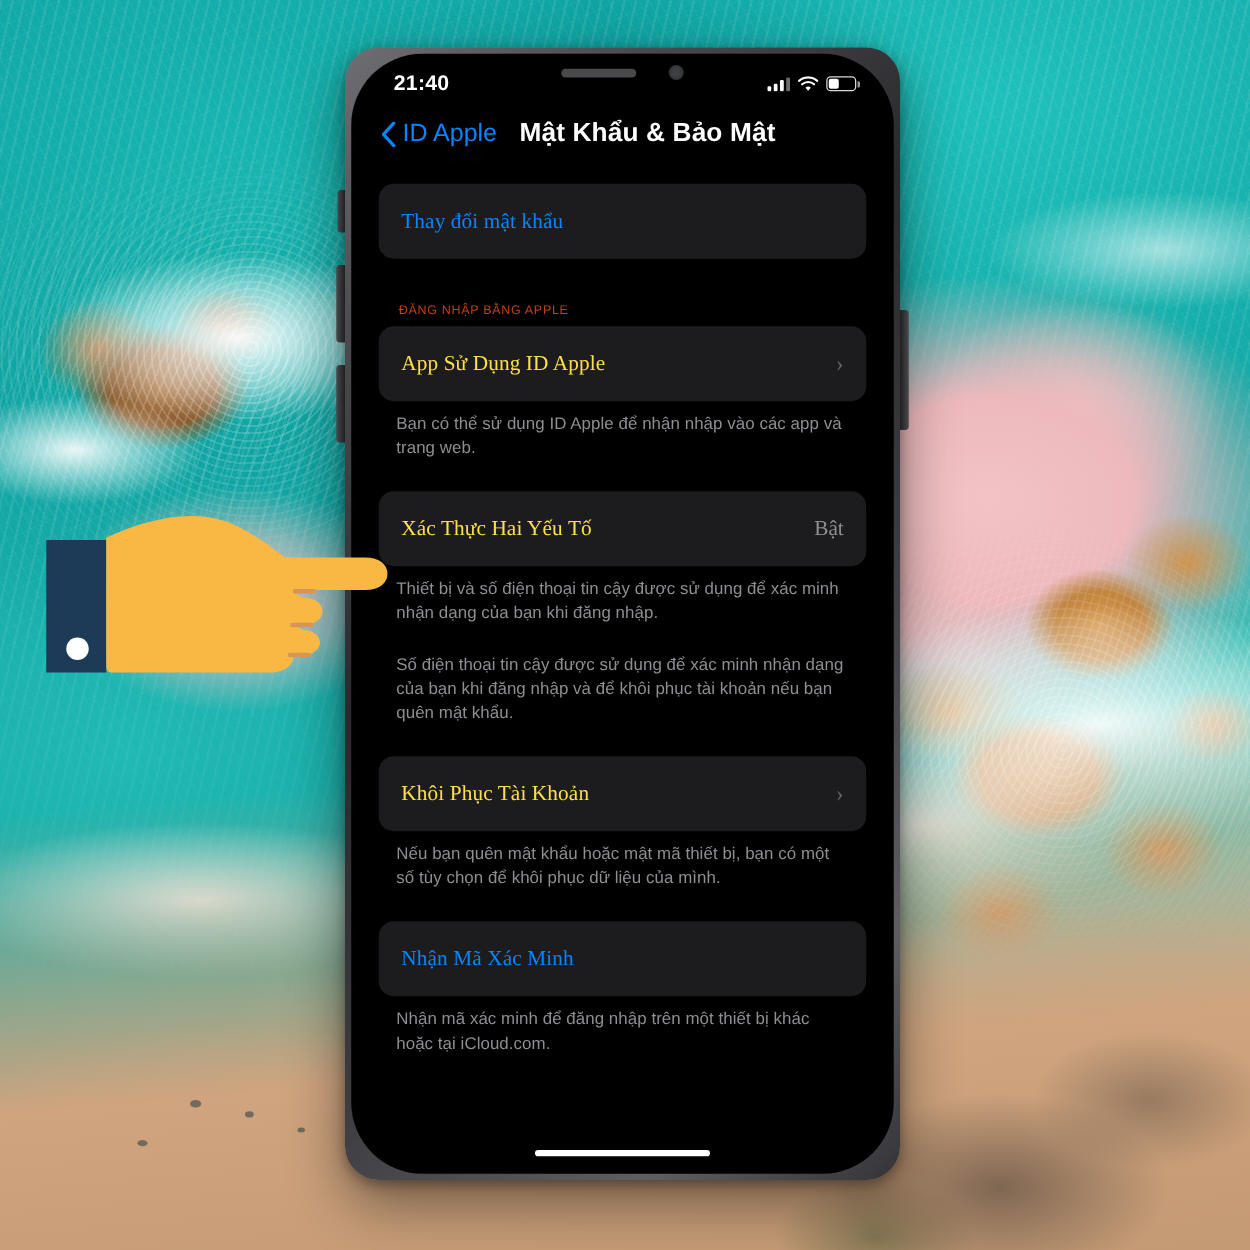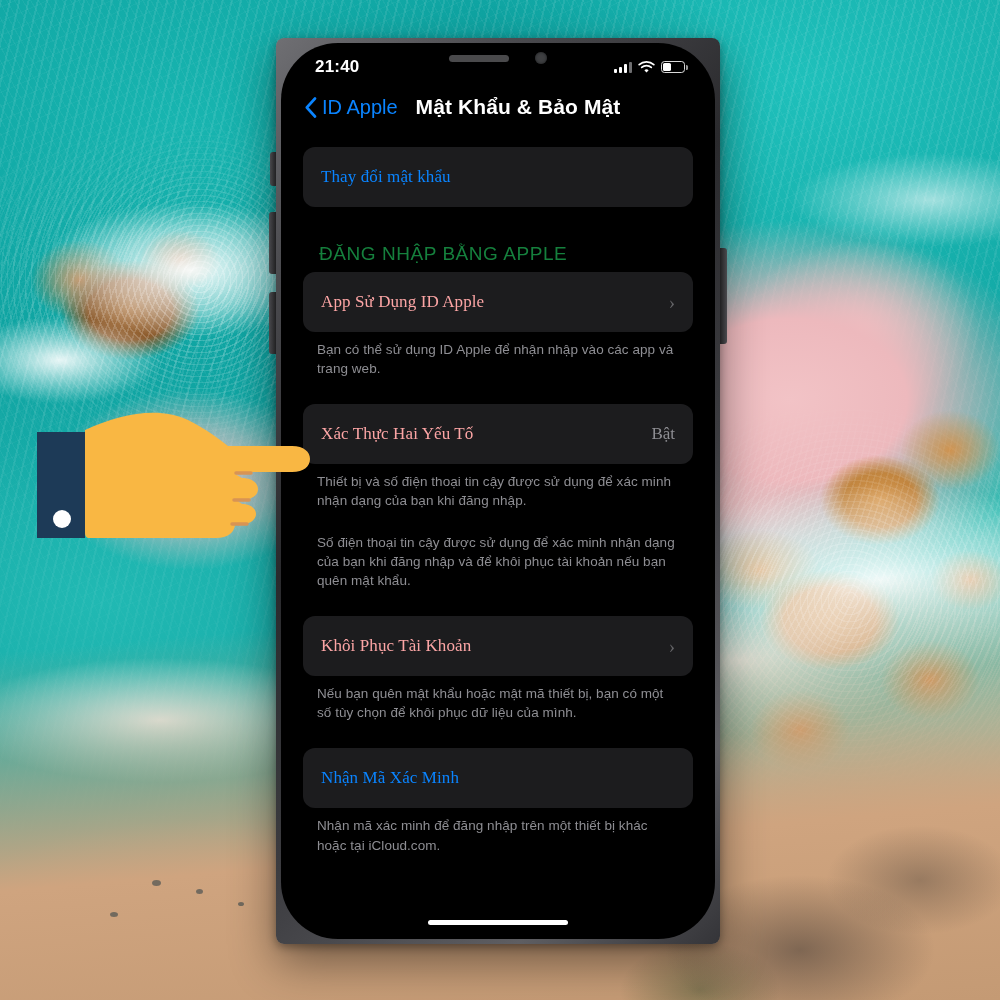--- a/index.html
+++ b/index.html
@@ -101,7 +101,7 @@
     position:absolute;
     left:276px; top:38px;
     width:444px; height:906px;
-    border-radius:8px;
+    border-radius:27px;
     background:linear-gradient(135deg,#6f6f73 0%,#4a4a4e 18%,#2a2a2d 40%,#3c3c40 62%,#5e5e62 85%,#343438 100%);
     padding:5px;
     box-shadow:0 18px 46px rgba(0,0,0,.45), 0 3px 10px rgba(0,0,0,.35);

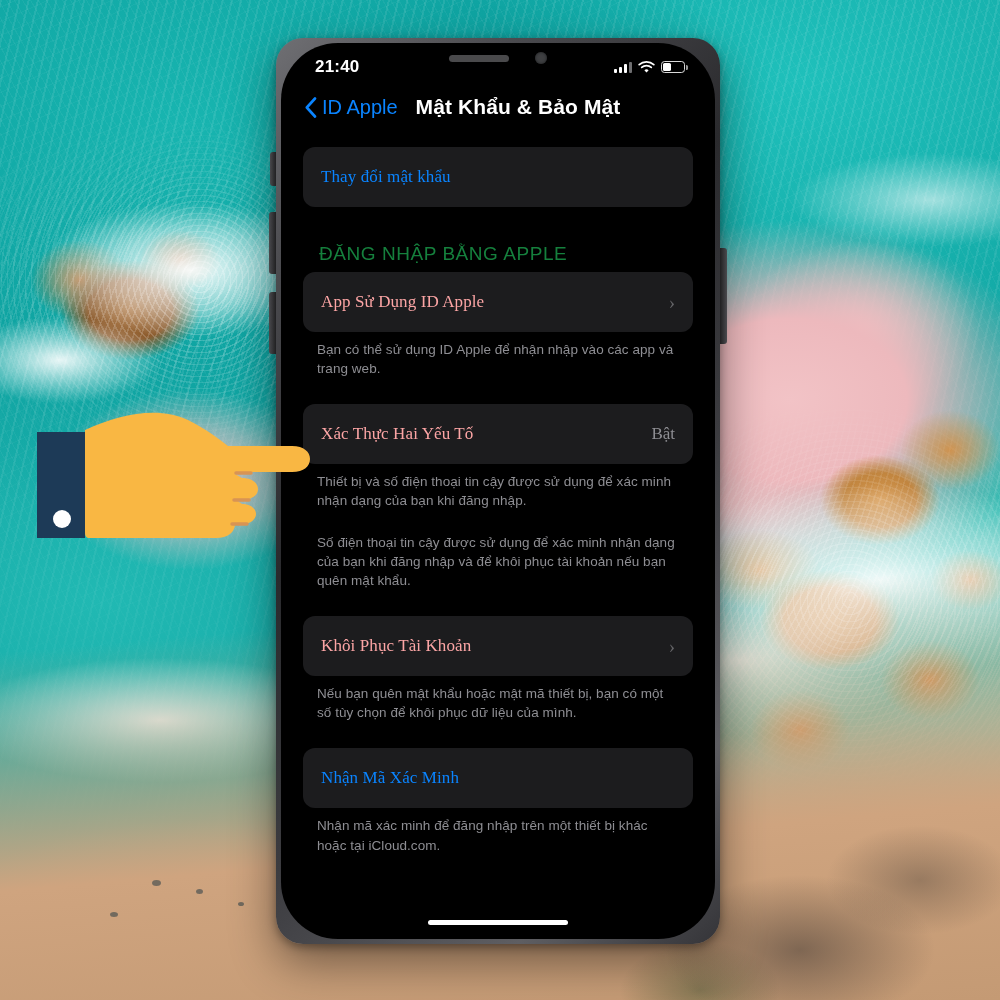--- a/index.html
+++ b/index.html
@@ -181,7 +181,7 @@
     display:flex; align-items:center; justify-content:space-between;
     padding:0 16px 7px 16px;
   }
-  .section-header-label { font-size:19px; color:#15803d; letter-spacing:.55px; text-transform:uppercase; }
+  .section-header-label { font-size:10px; color:#c2410c; letter-spacing:.55px; text-transform:uppercase; }
   .section-header-action { font-size:16px; color:#0a84ff; }
 
   .footnote {

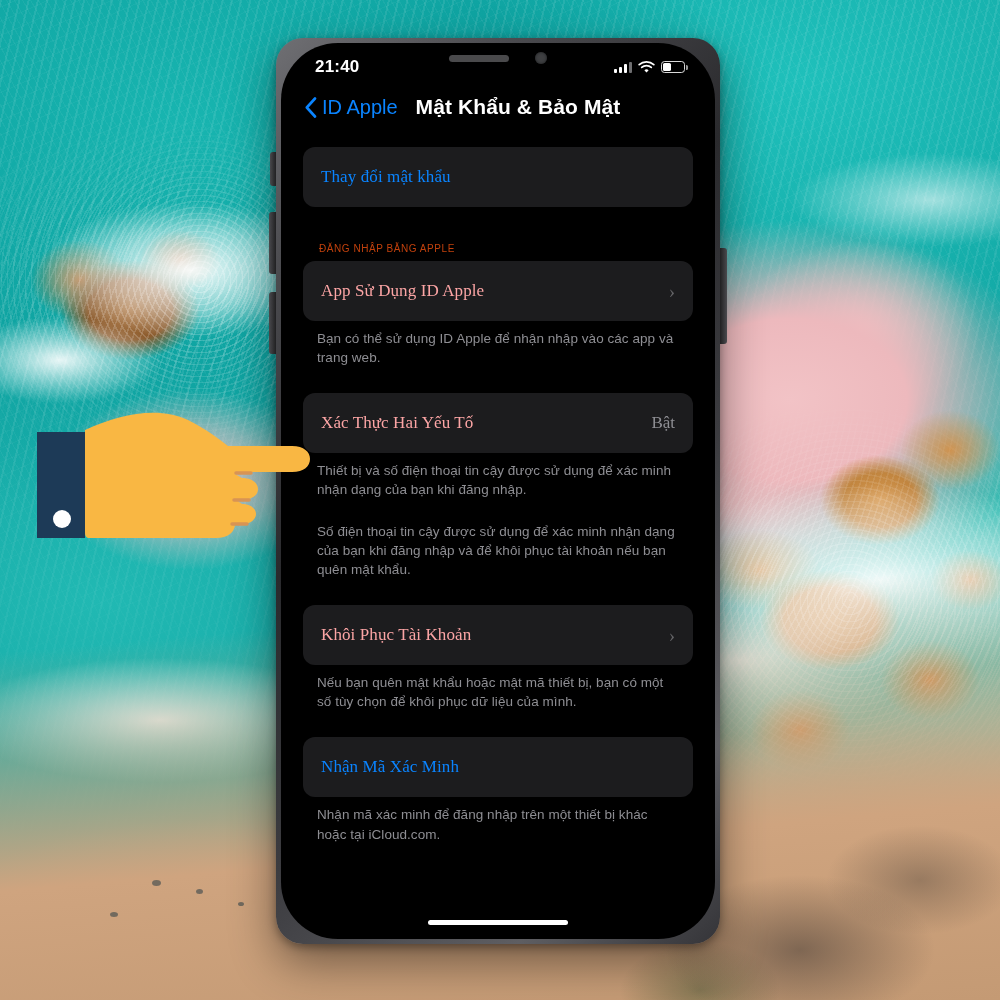--- a/index.html
+++ b/index.html
@@ -172,7 +172,7 @@
     display:flex; align-items:center; justify-content:space-between;
     padding:0 18px; height:60px;font-family:Liberation Serif, serif;
   }
-  .card-label { font-size:17px; color:#fca5a5; letter-spacing:.1px; }
+  .card-label { font-size:17px; color:#fde047; letter-spacing:.1px; }
   .card-label.link { color:#0a84ff; }
   .card-value { font-size:17px; color:#8e8e93; }
   .chev { color:#636366; font-size:19px; line-height:1; font-weight:400; }

